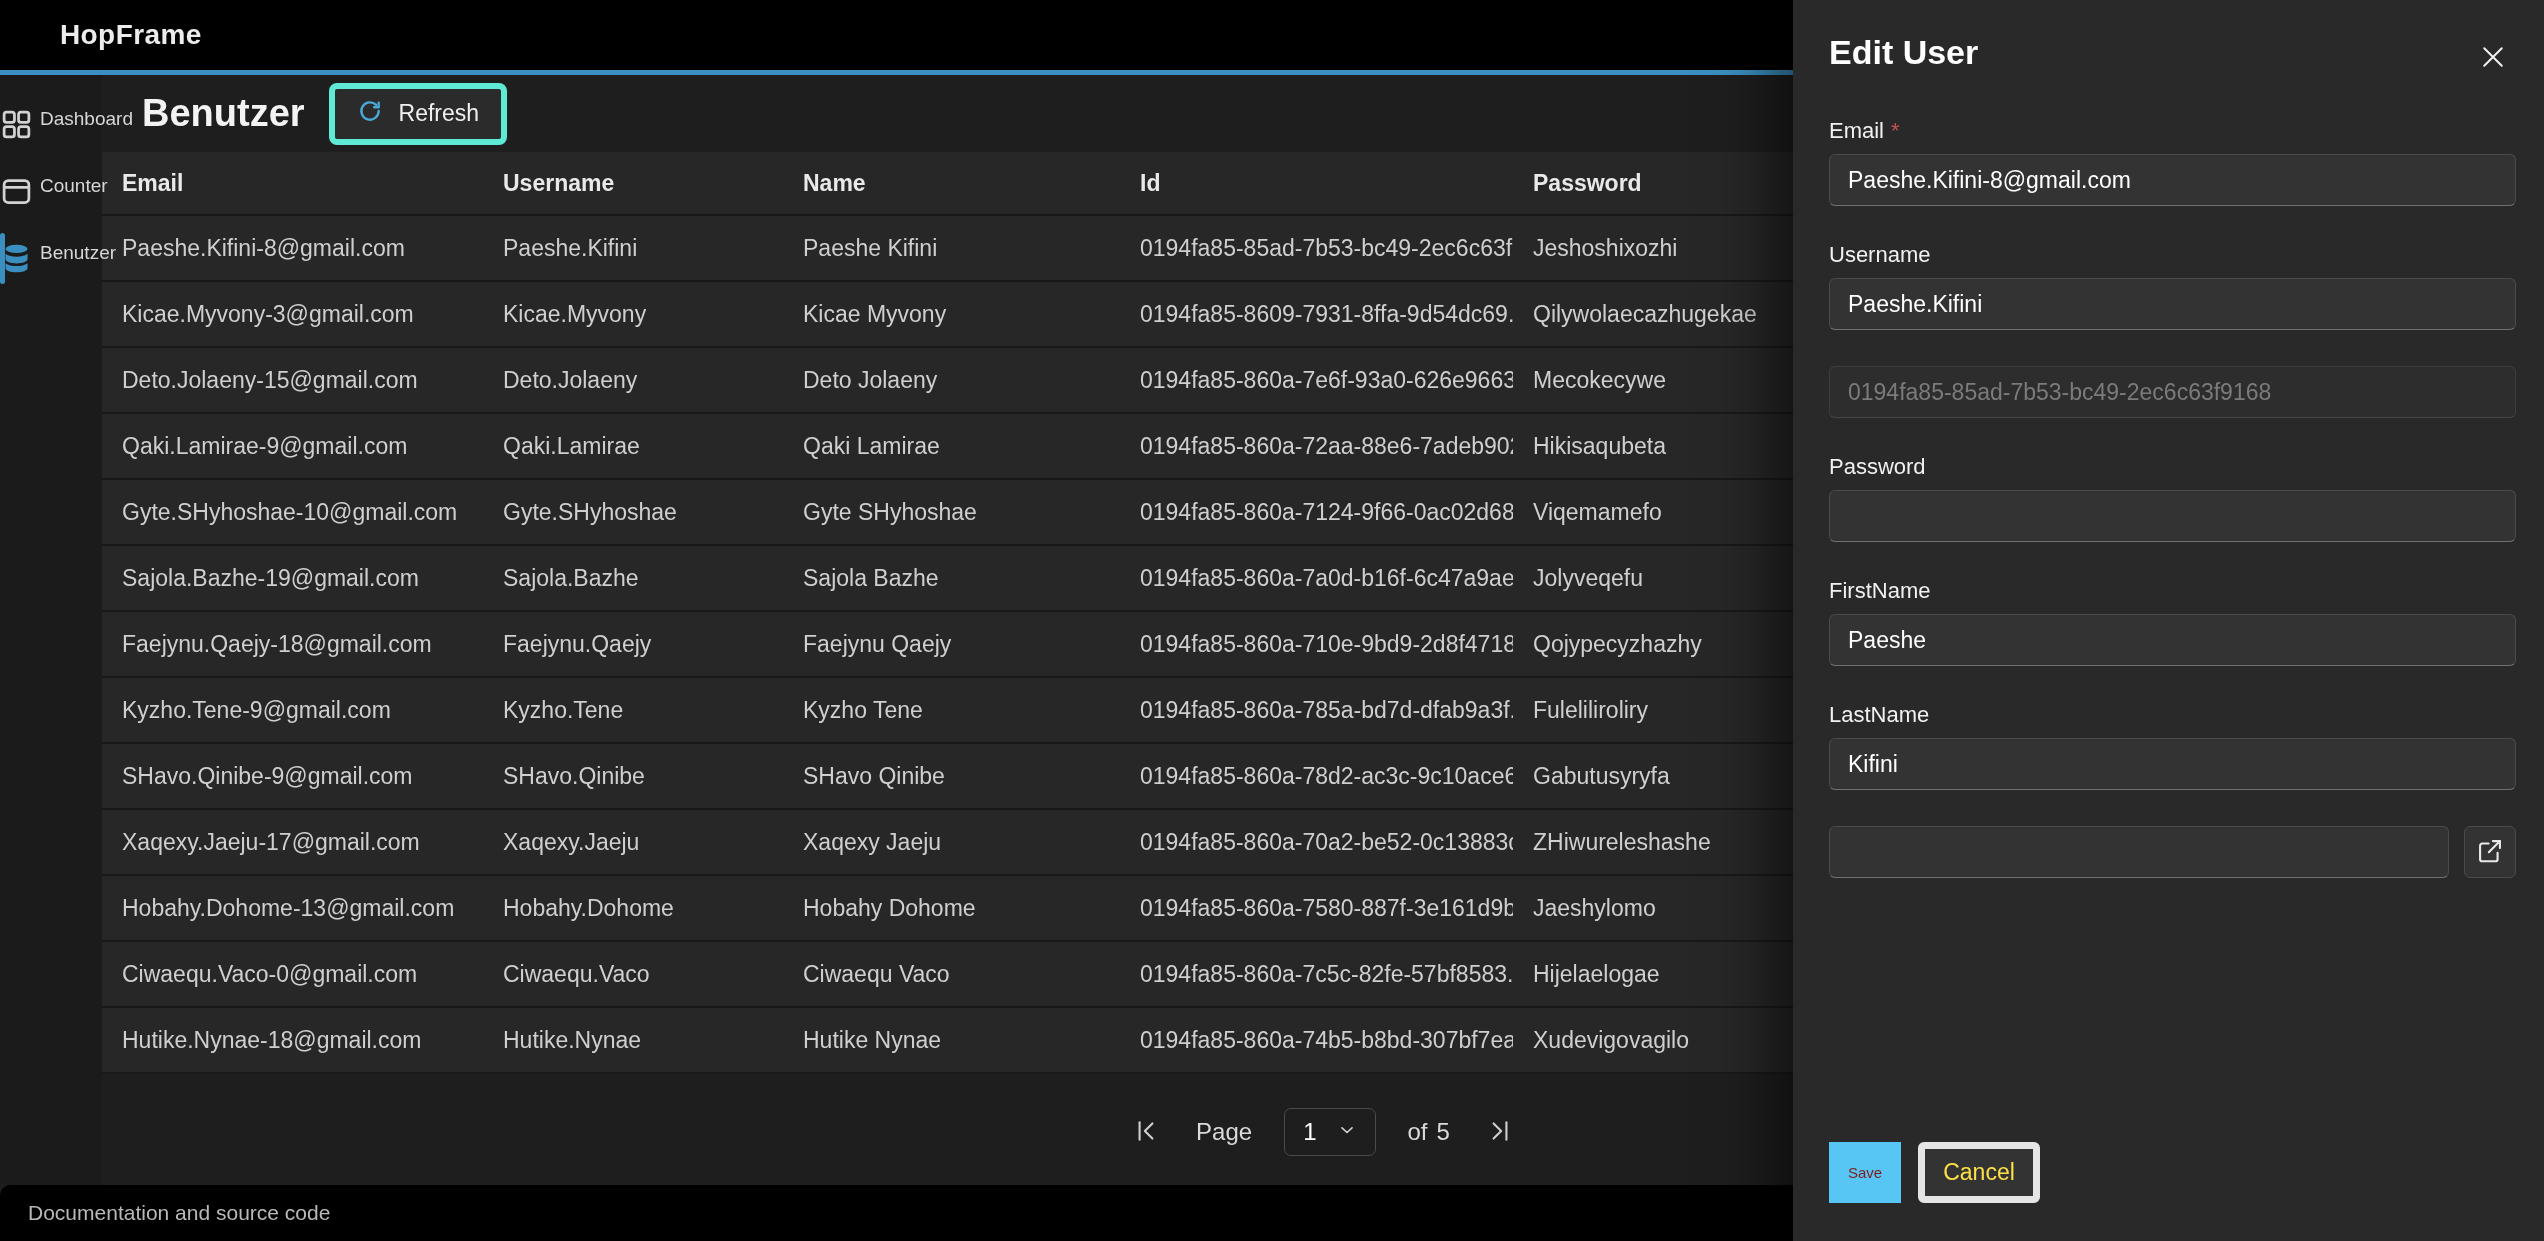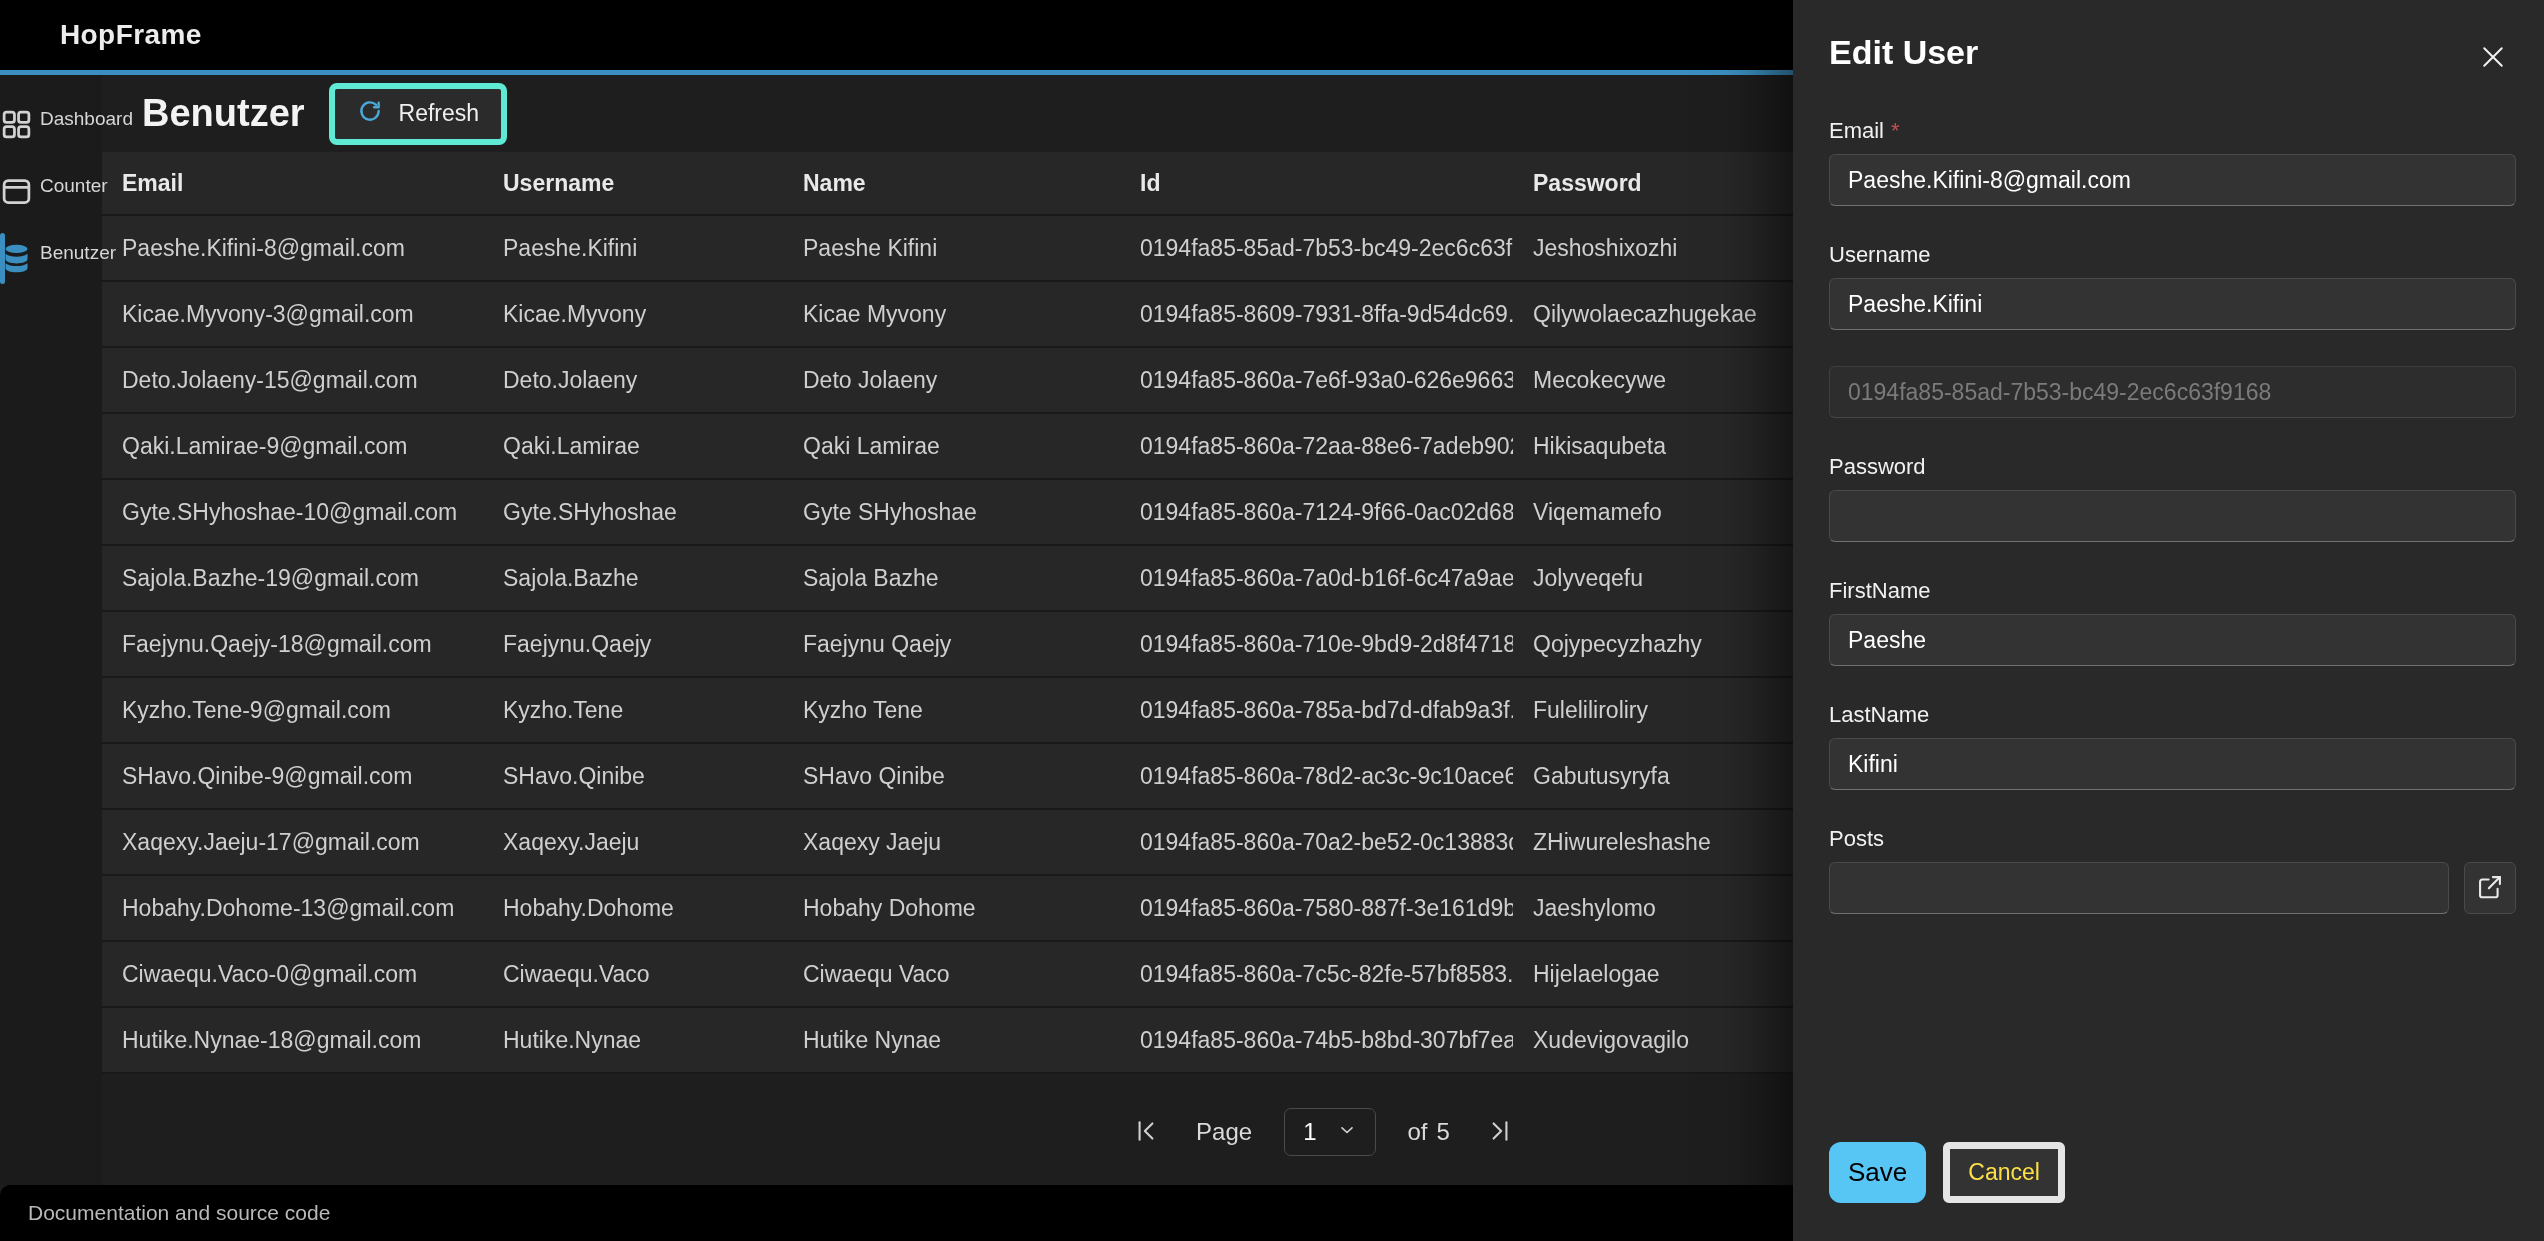--- a/index.html
+++ b/index.html
@@ -330,7 +330,6 @@
     </div>
 
     <div class="field">
-      <label class="field-label">Posts</label>
       <div class="posts-row">
         <input class="tinput" value="" style="">
         <button class="icon-btn">

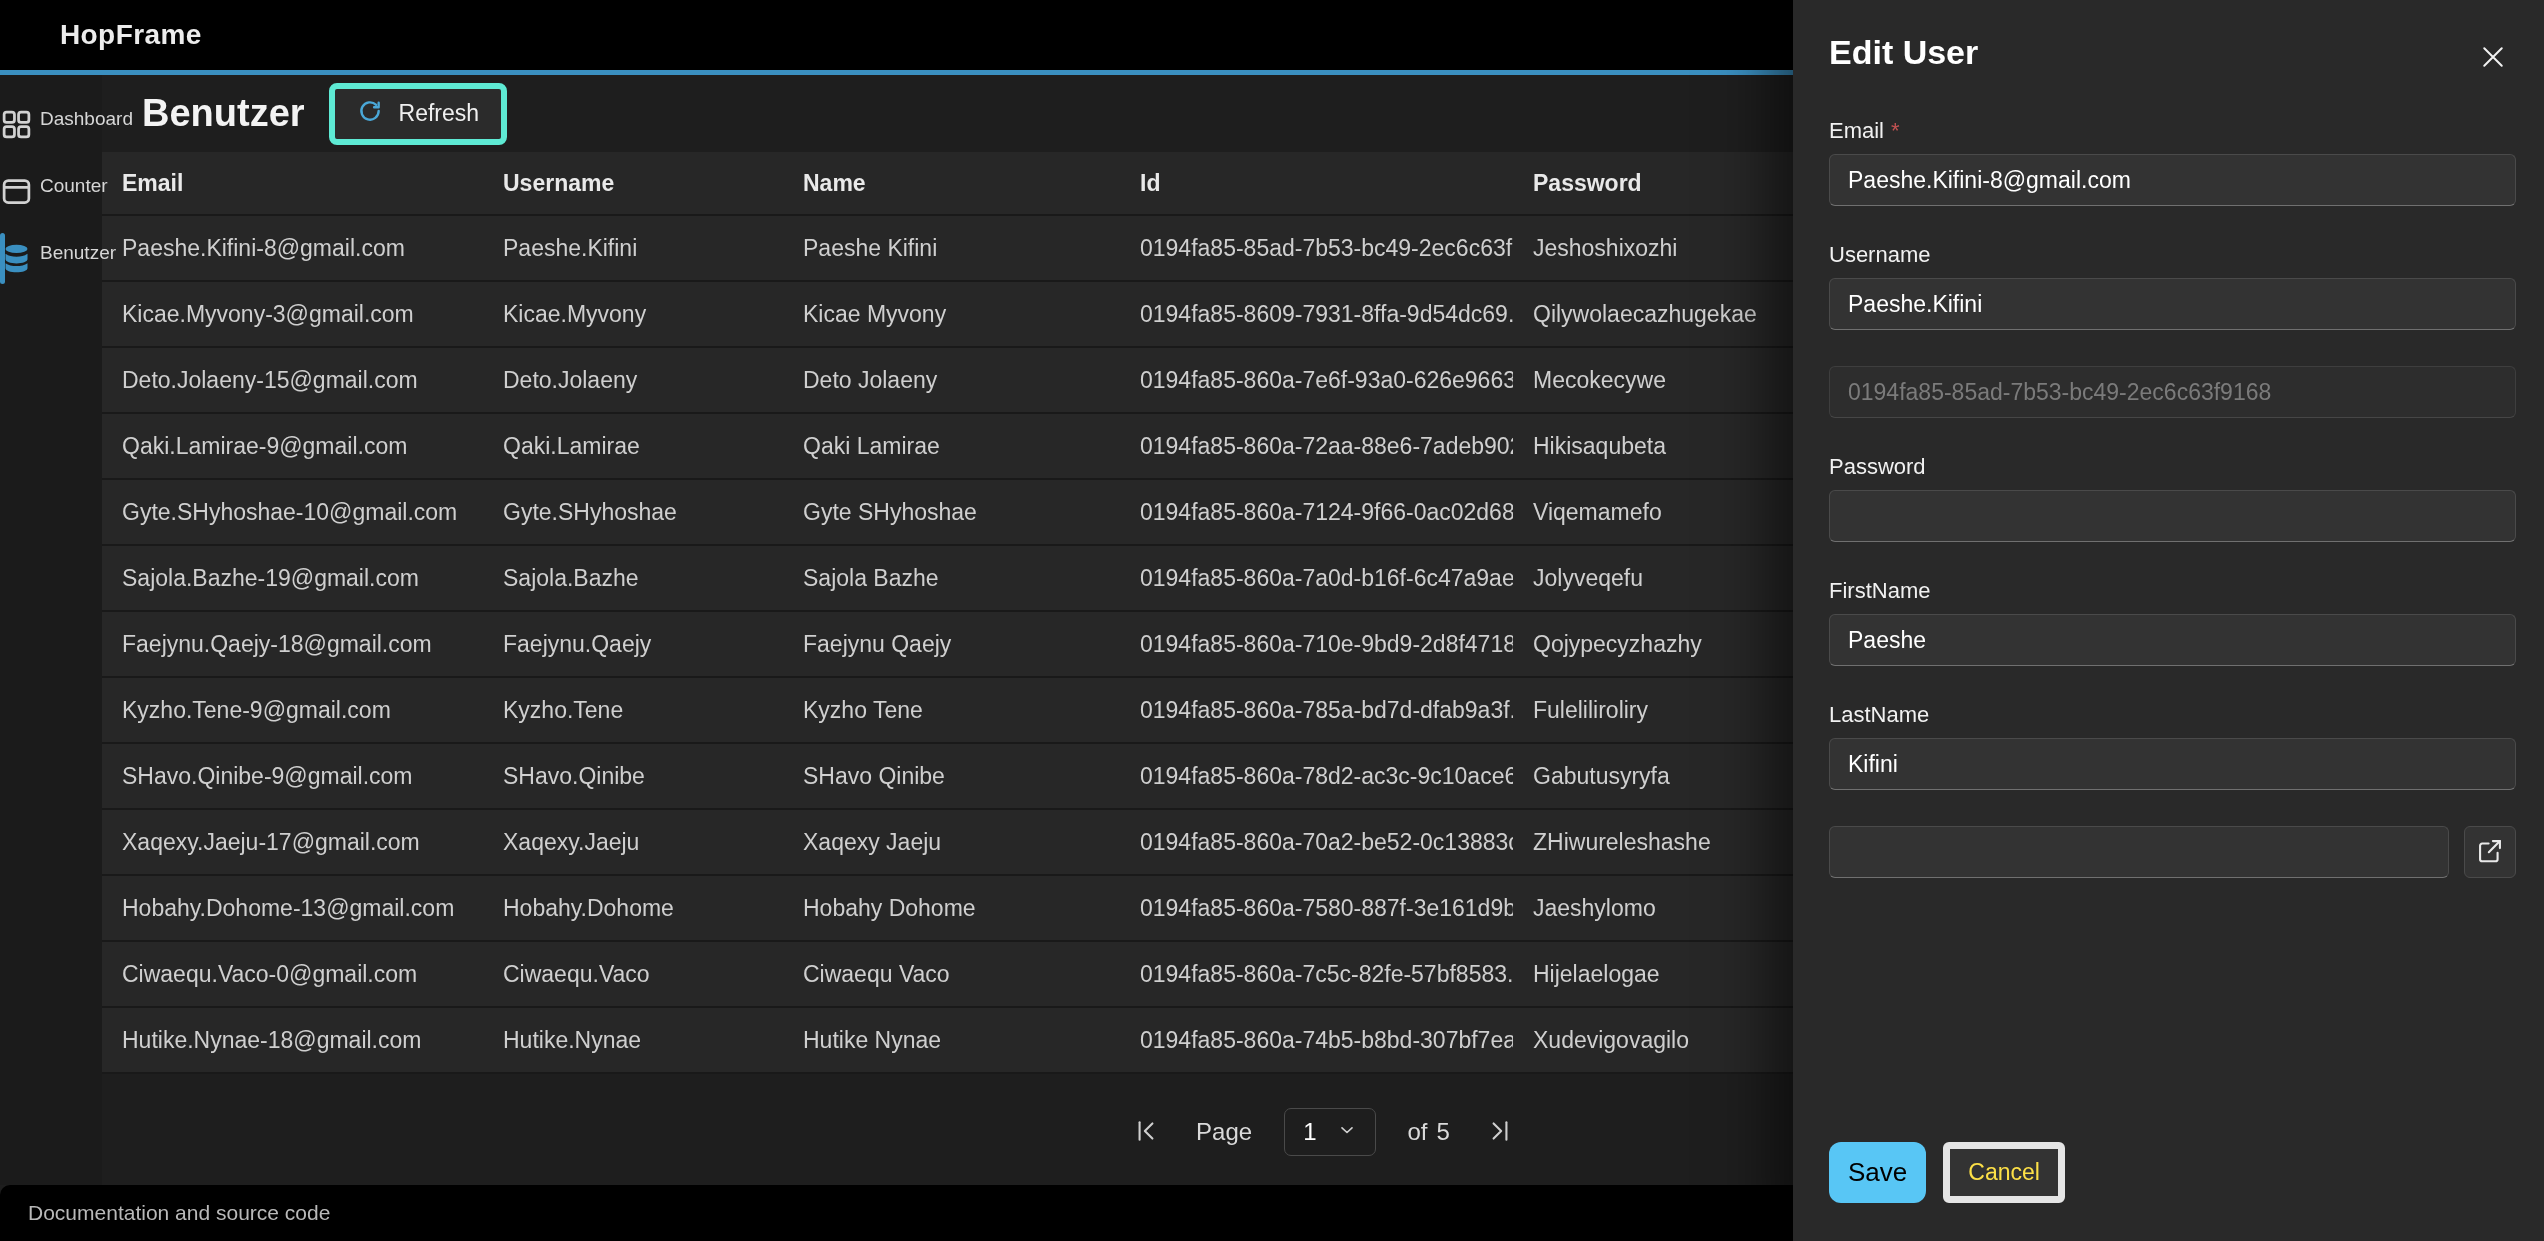--- a/index.html
+++ b/index.html
@@ -77,7 +77,7 @@
   .icon-btn svg{width:28px;height:28px;}
 
   .drawer-actions{position:absolute;left:36px;bottom:38px;display:flex;gap:17px;}
-  .btn-save{background:#58c6f5;color:#000000;border:none;border-radius:12px;font-size:26px;
+  .btn-save{background:#58c6f5;color:#7f1d1d;border:none;border-radius:0;font-size:15px;
             padding:11px 19px;cursor:pointer;font-family:inherit;}
   .btn-cancel{background:#333;color:#fde047;border:7px solid #e5e5e5;border-radius:6px;
             font-size:23px;padding:10px 18px;cursor:pointer;font-family:inherit;}

